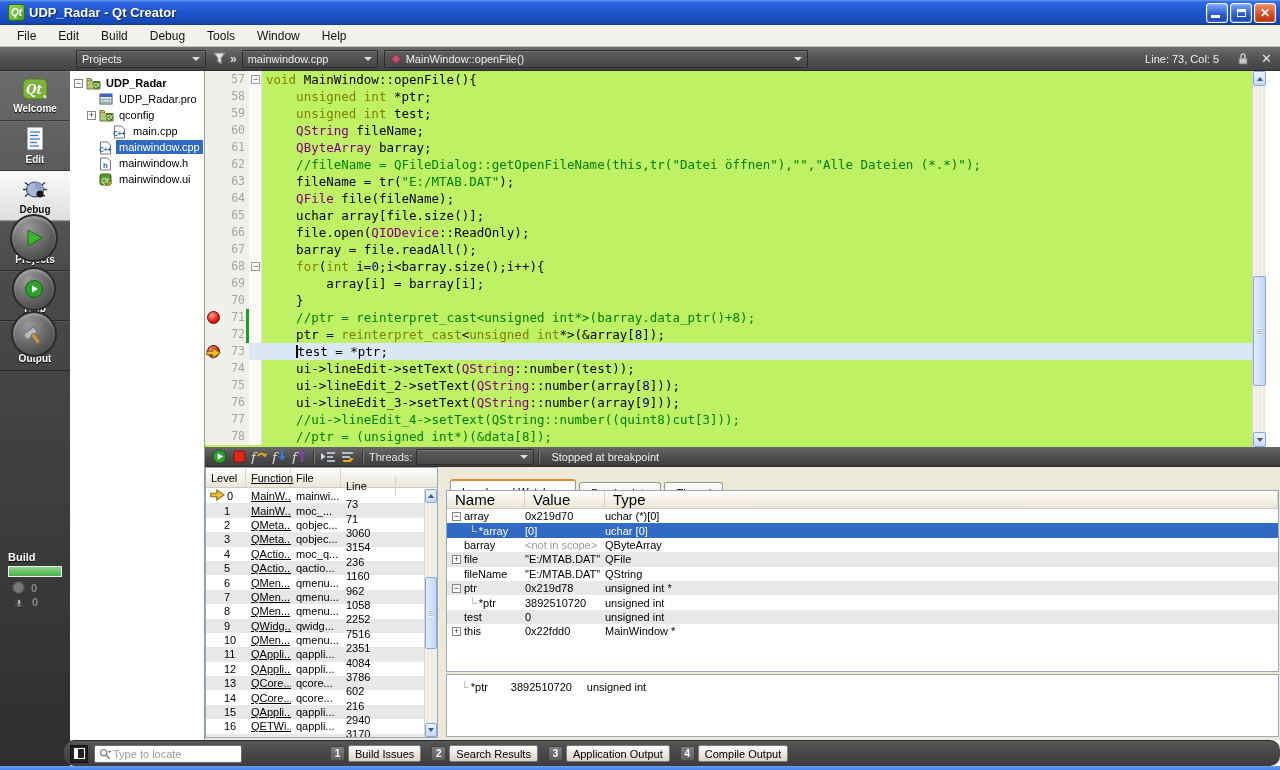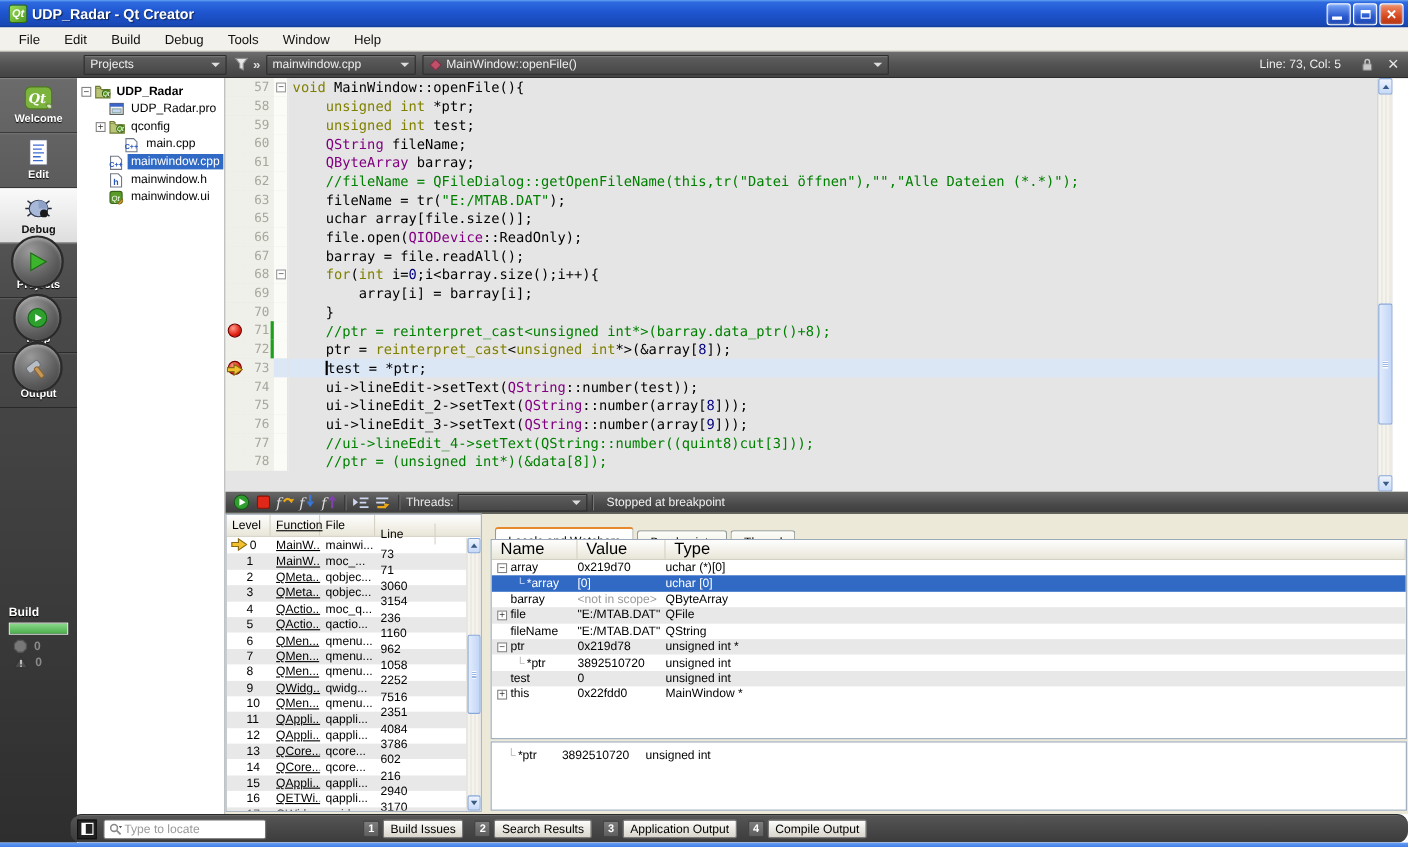--- a/index.html
+++ b/index.html
@@ -68,7 +68,7 @@
   .tree-row.bold .tlabel { font-weight:bold; }
 
   
-  .editor { position:absolute; left:205px; top:71px; width:1061px; height:376px; background:#e5e5e5; overflow:hidden; }
+  .editor { position:absolute; left:205px; top:71px; width:1061px; height:376px; background:#bef264; overflow:hidden; }
   .ed-row { display:flex; height:17px; line-height:17px; font-family:"DejaVu Sans Mono",monospace; font-size:12.5px; white-space:pre; }
   .ed-bp { width:17px; background:#f0f0ea; position:relative; flex:none; }
   .ed-num { width:27px; background:#f0f0ea; color:#a6a69c; text-align:right; padding-right:4px; font-size:11.5px; position:relative; flex:none; }

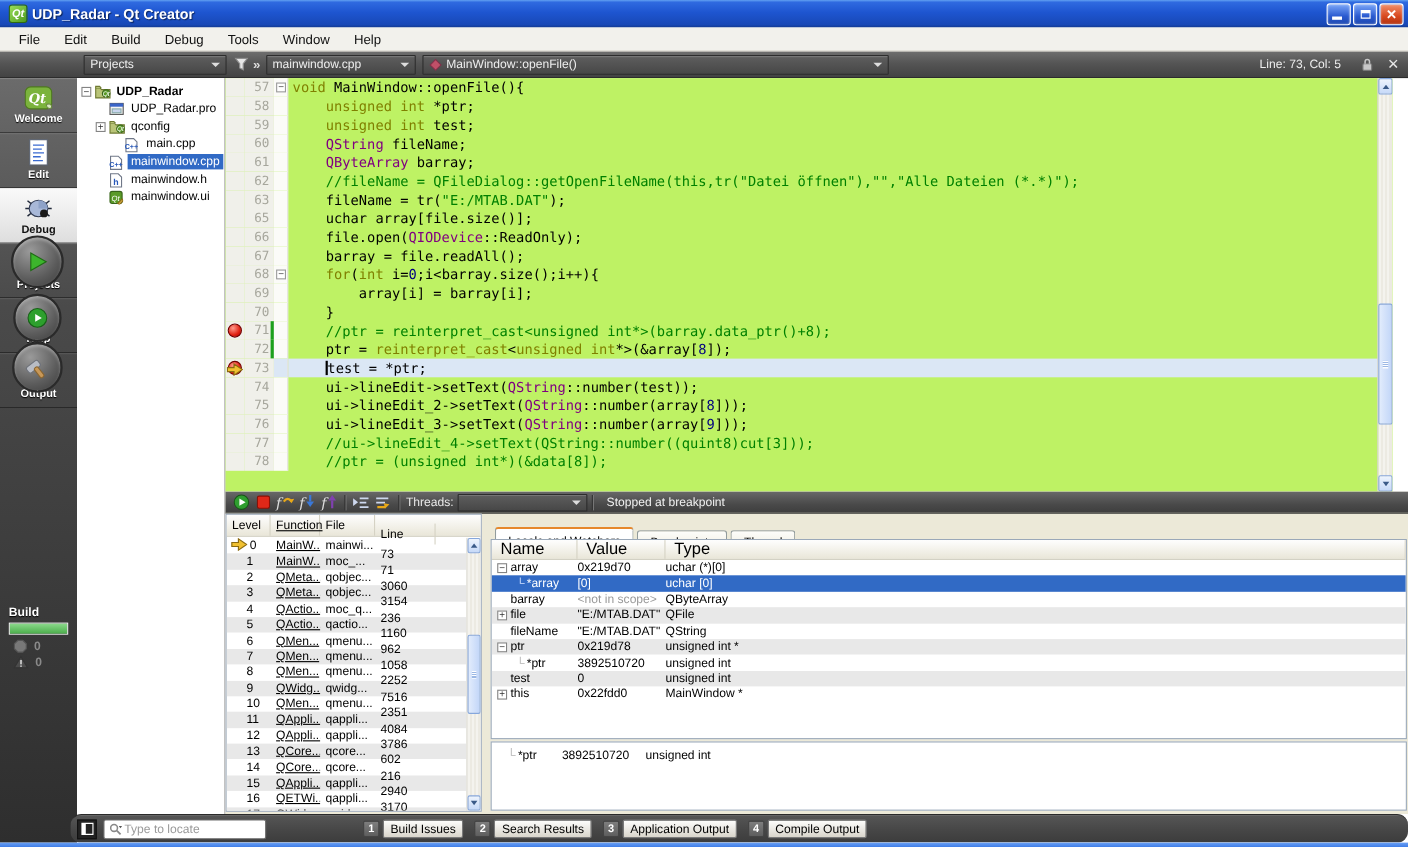--- a/index.html
+++ b/index.html
@@ -410,6 +410,7 @@
         <div class="ed-row"><div class="ed-bp"></div><div class="ed-num">61</div><div class="ed-fold"></div><div class="ed-code"><span class="tok-p">    </span><span class="tok-t">QByteArray</span><span class="tok-p"> barray;</span></div></div>
         <div class="ed-row"><div class="ed-bp"></div><div class="ed-num">62</div><div class="ed-fold"></div><div class="ed-code"><span class="tok-p">    </span><span class="tok-c">//fileName = QFileDialog::getOpenFileName(this,tr("Datei öffnen"),"","Alle Dateien (*.*)");</span></div></div>
         <div class="ed-row"><div class="ed-bp"></div><div class="ed-num">63</div><div class="ed-fold"></div><div class="ed-code"><span class="tok-p">    fileName = tr(</span><span class="tok-s">"E:/MTAB.DAT"</span><span class="tok-p">);</span></div></div>
+        <div class="ed-row"><div class="ed-bp"></div><div class="ed-num">64</div><div class="ed-fold"></div><div class="ed-code"><span class="tok-p">    </span><span class="tok-t">QFile</span><span class="tok-p"> file(fileName);</span></div></div>
         <div class="ed-row"><div class="ed-bp"></div><div class="ed-num">65</div><div class="ed-fold"></div><div class="ed-code"><span class="tok-p">    uchar array[file.size()];</span></div></div>
         <div class="ed-row"><div class="ed-bp"></div><div class="ed-num">66</div><div class="ed-fold"></div><div class="ed-code"><span class="tok-p">    file.open(</span><span class="tok-t">QIODevice</span><span class="tok-p">::ReadOnly);</span></div></div>
         <div class="ed-row"><div class="ed-bp"></div><div class="ed-num">67</div><div class="ed-fold"></div><div class="ed-code"><span class="tok-p">    barray = file.readAll();</span></div></div>

